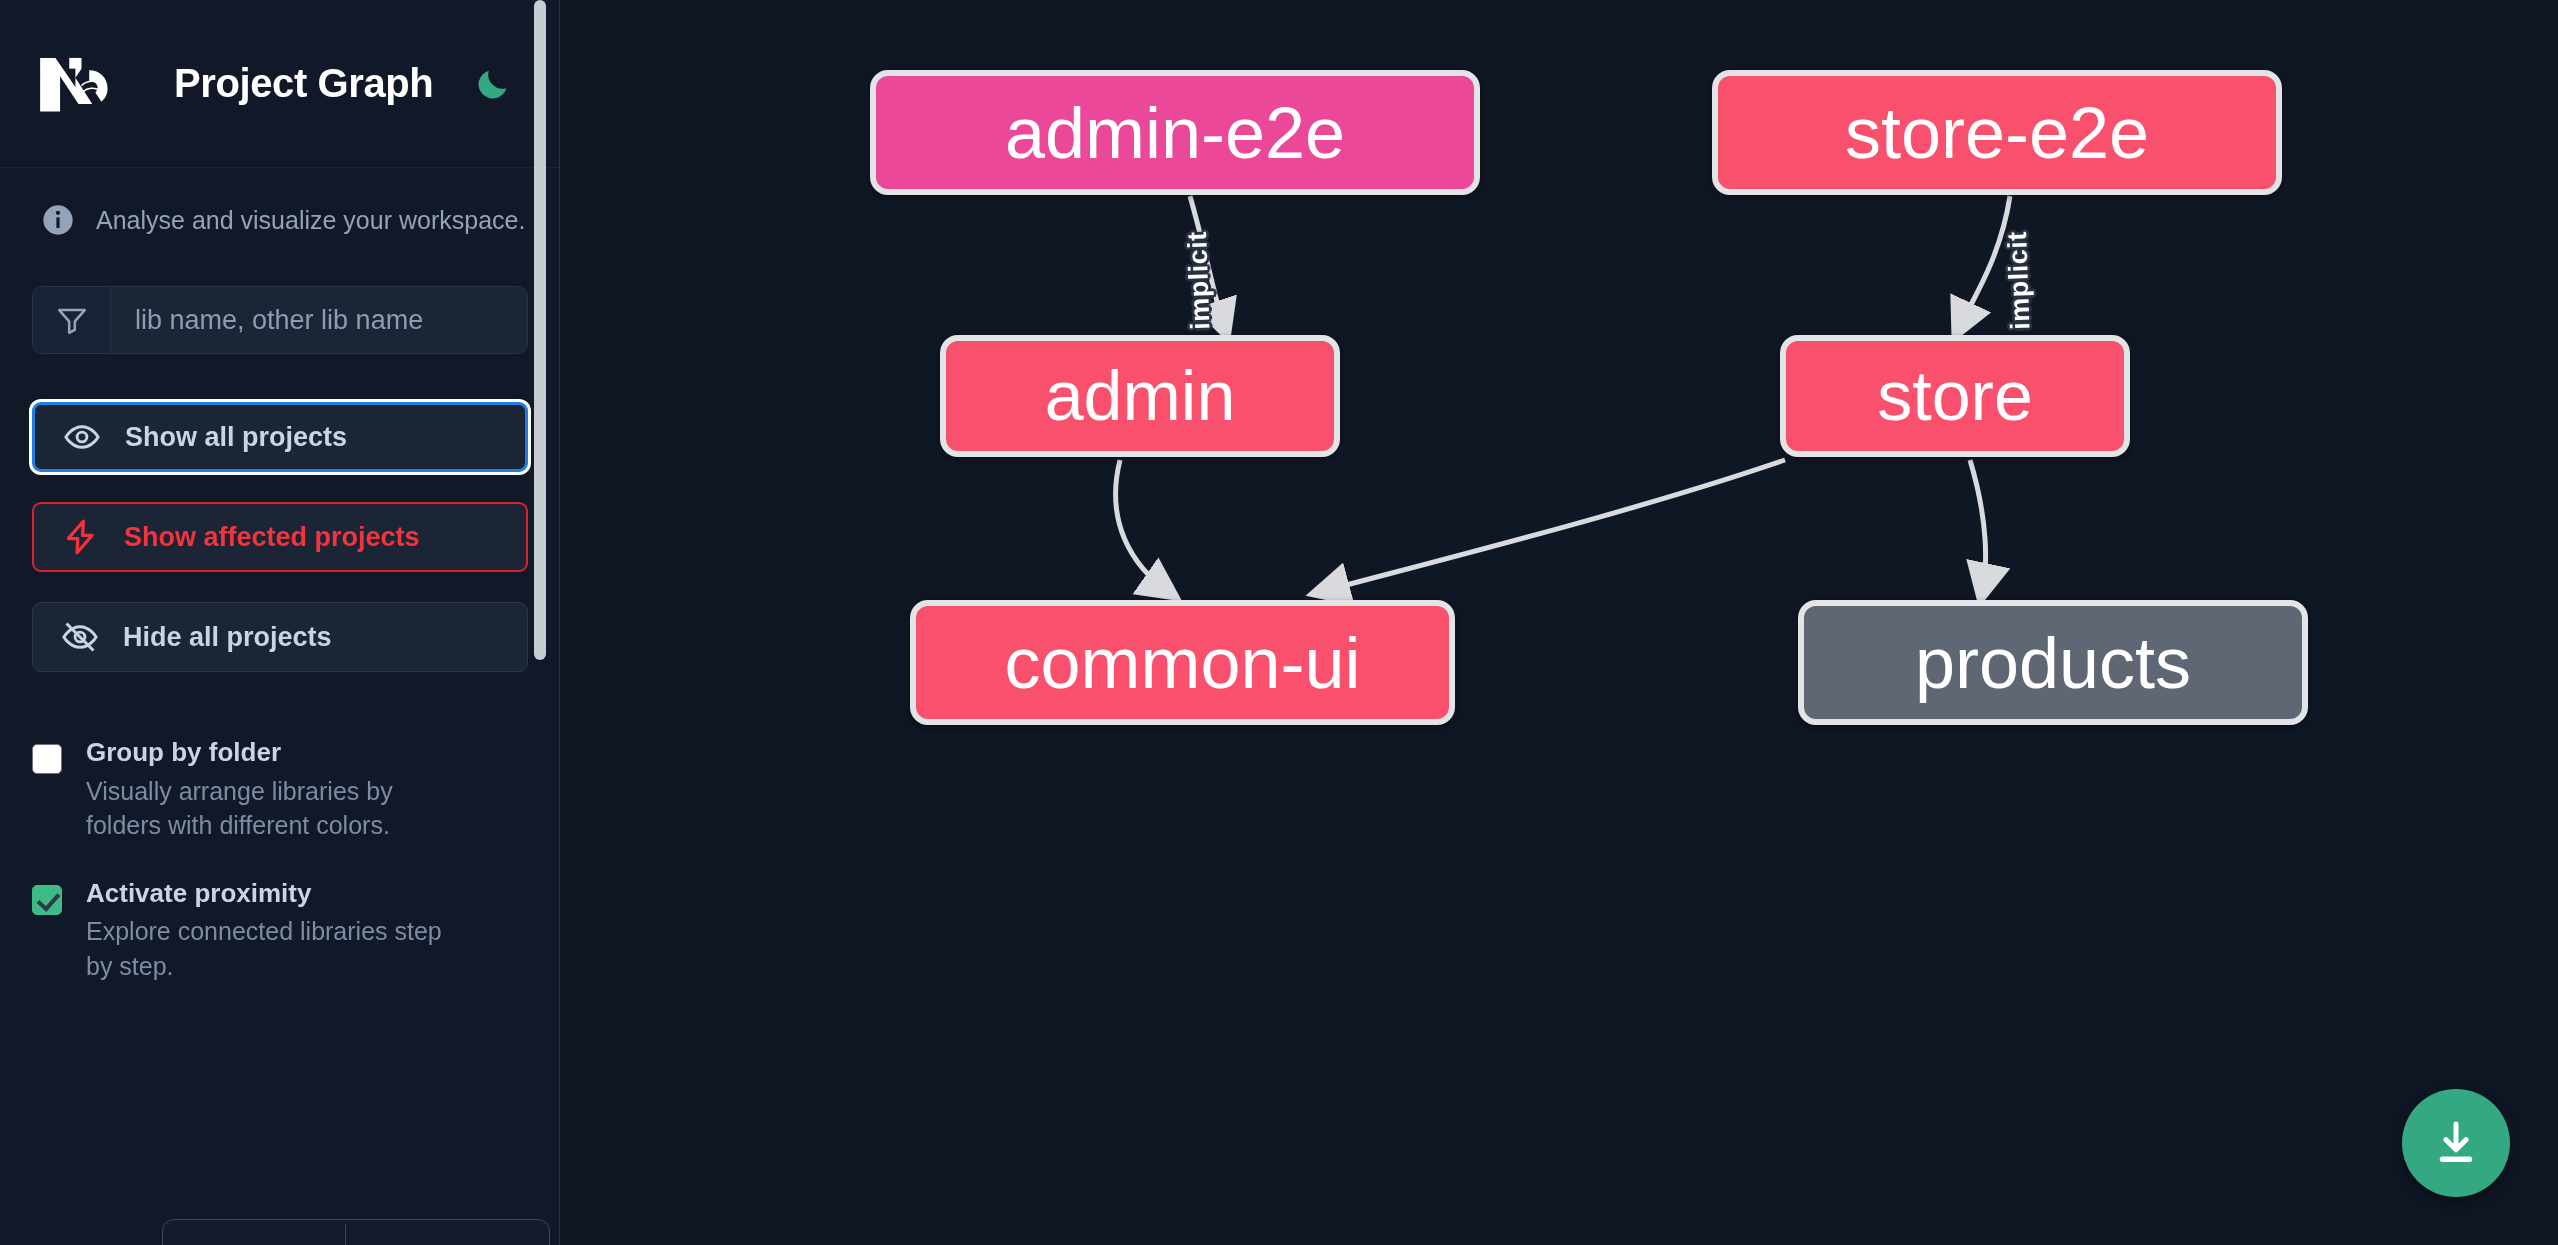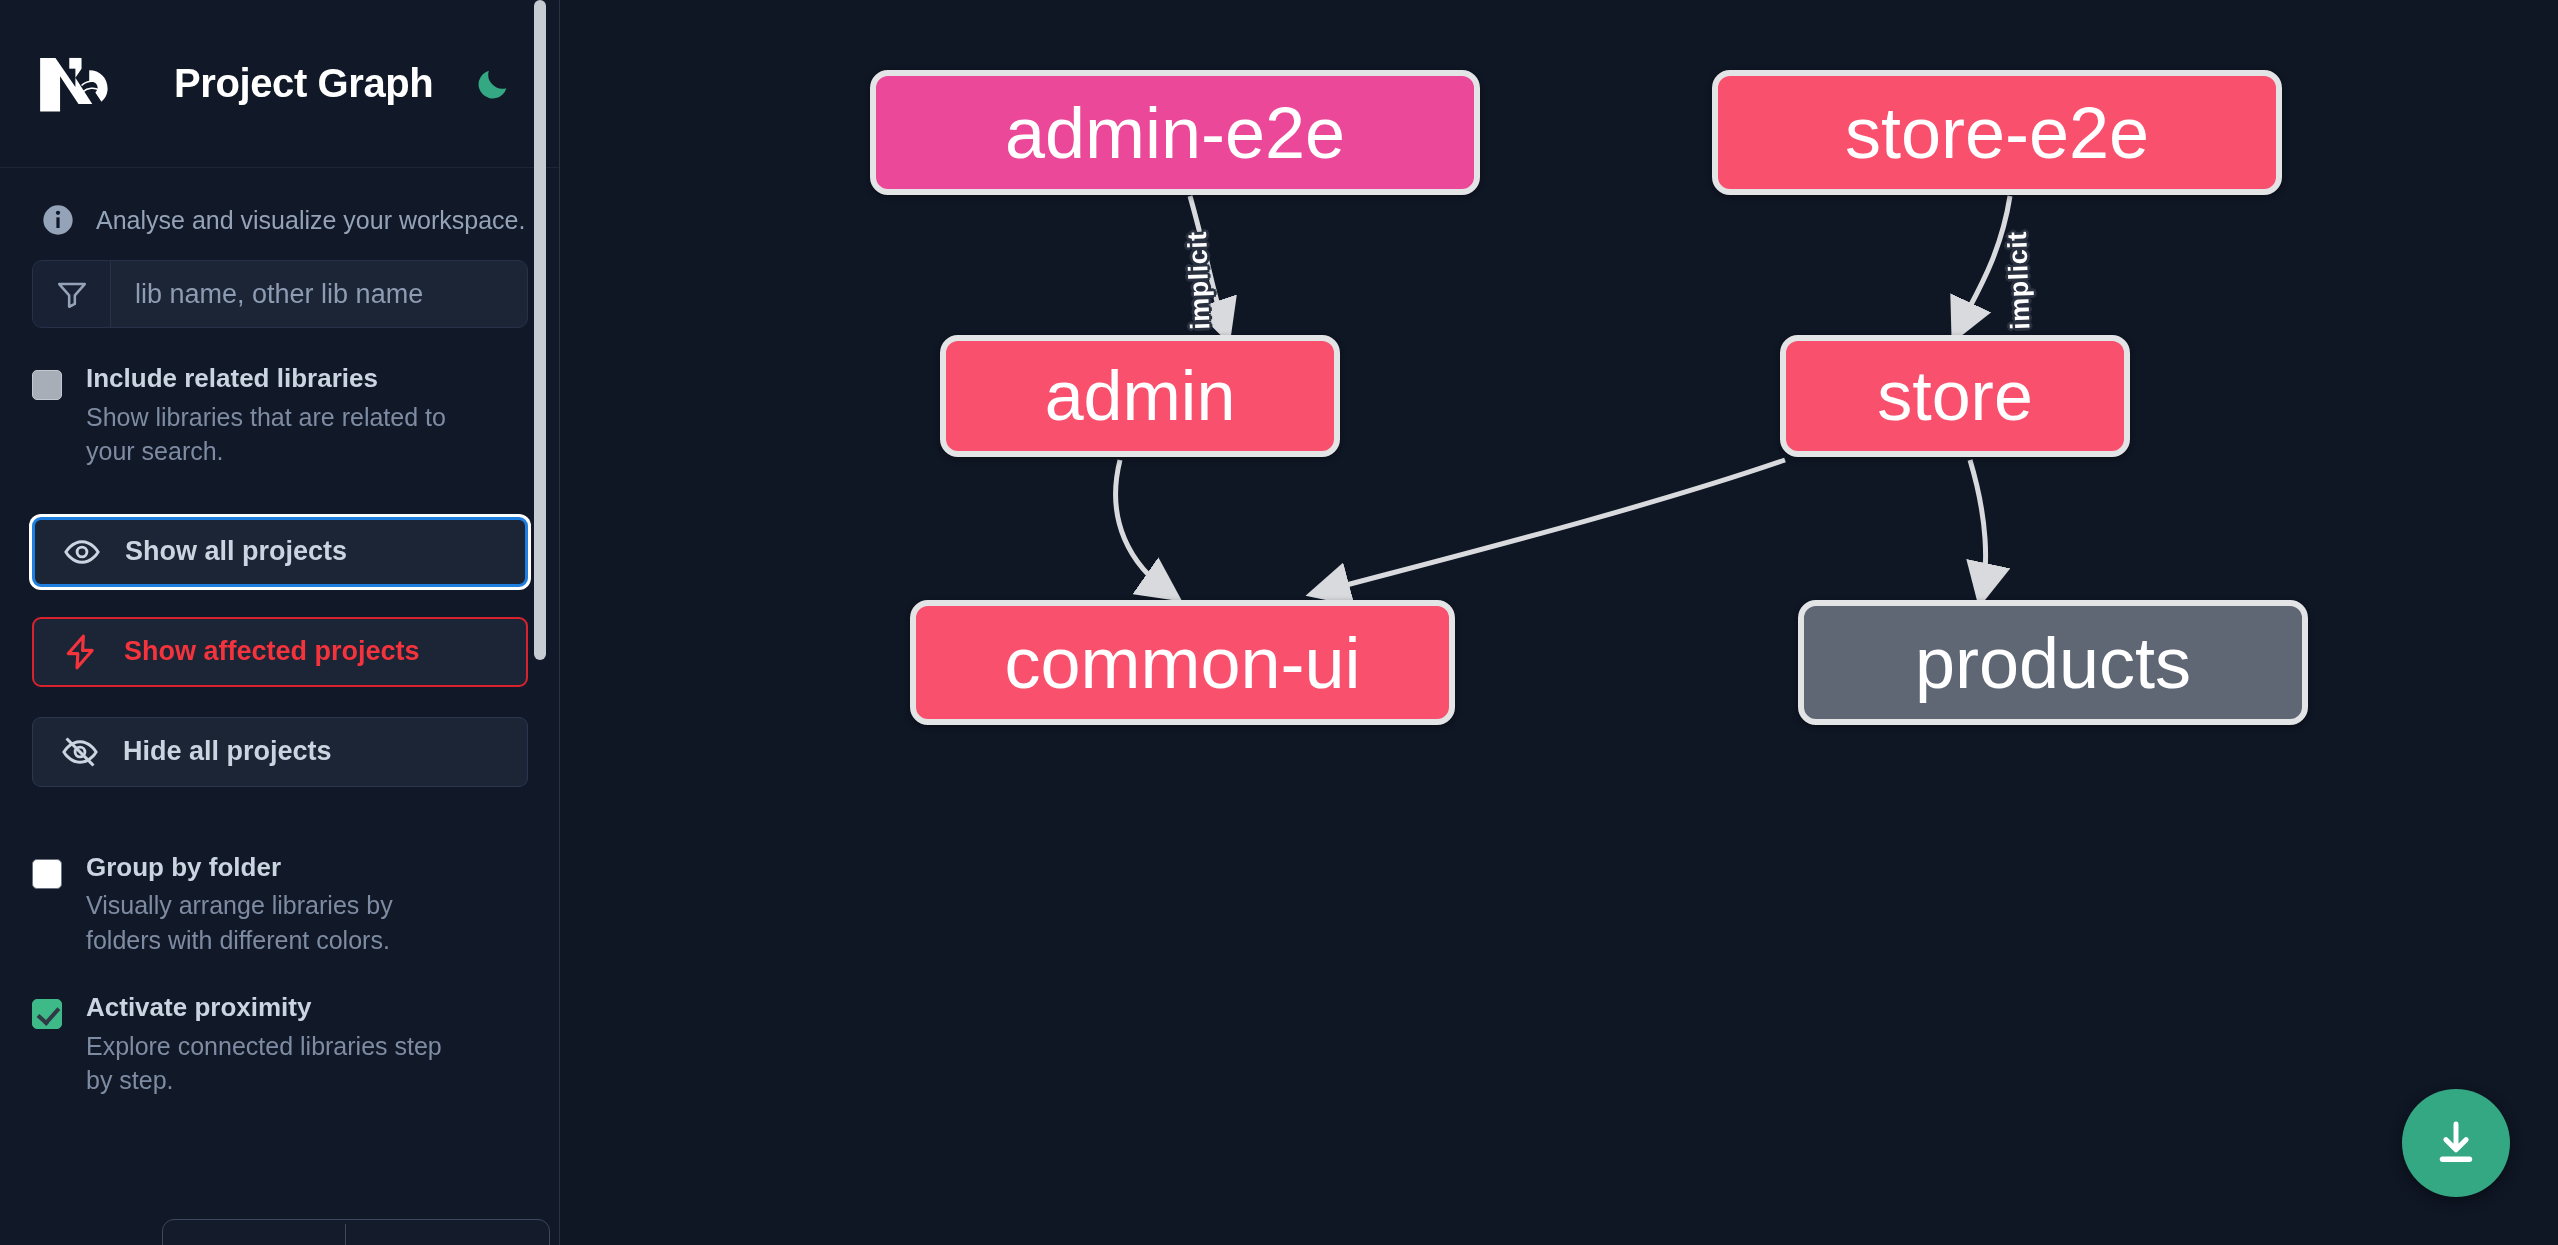--- a/index.html
+++ b/index.html
@@ -48,7 +48,7 @@
   }
 
   .search-wrap {
-    margin: 24px 32px 0 32px;
+    margin: 50px 32px 0 32px;
     height: 68px;
     display: flex; align-items: center;
     background: #1b2536;

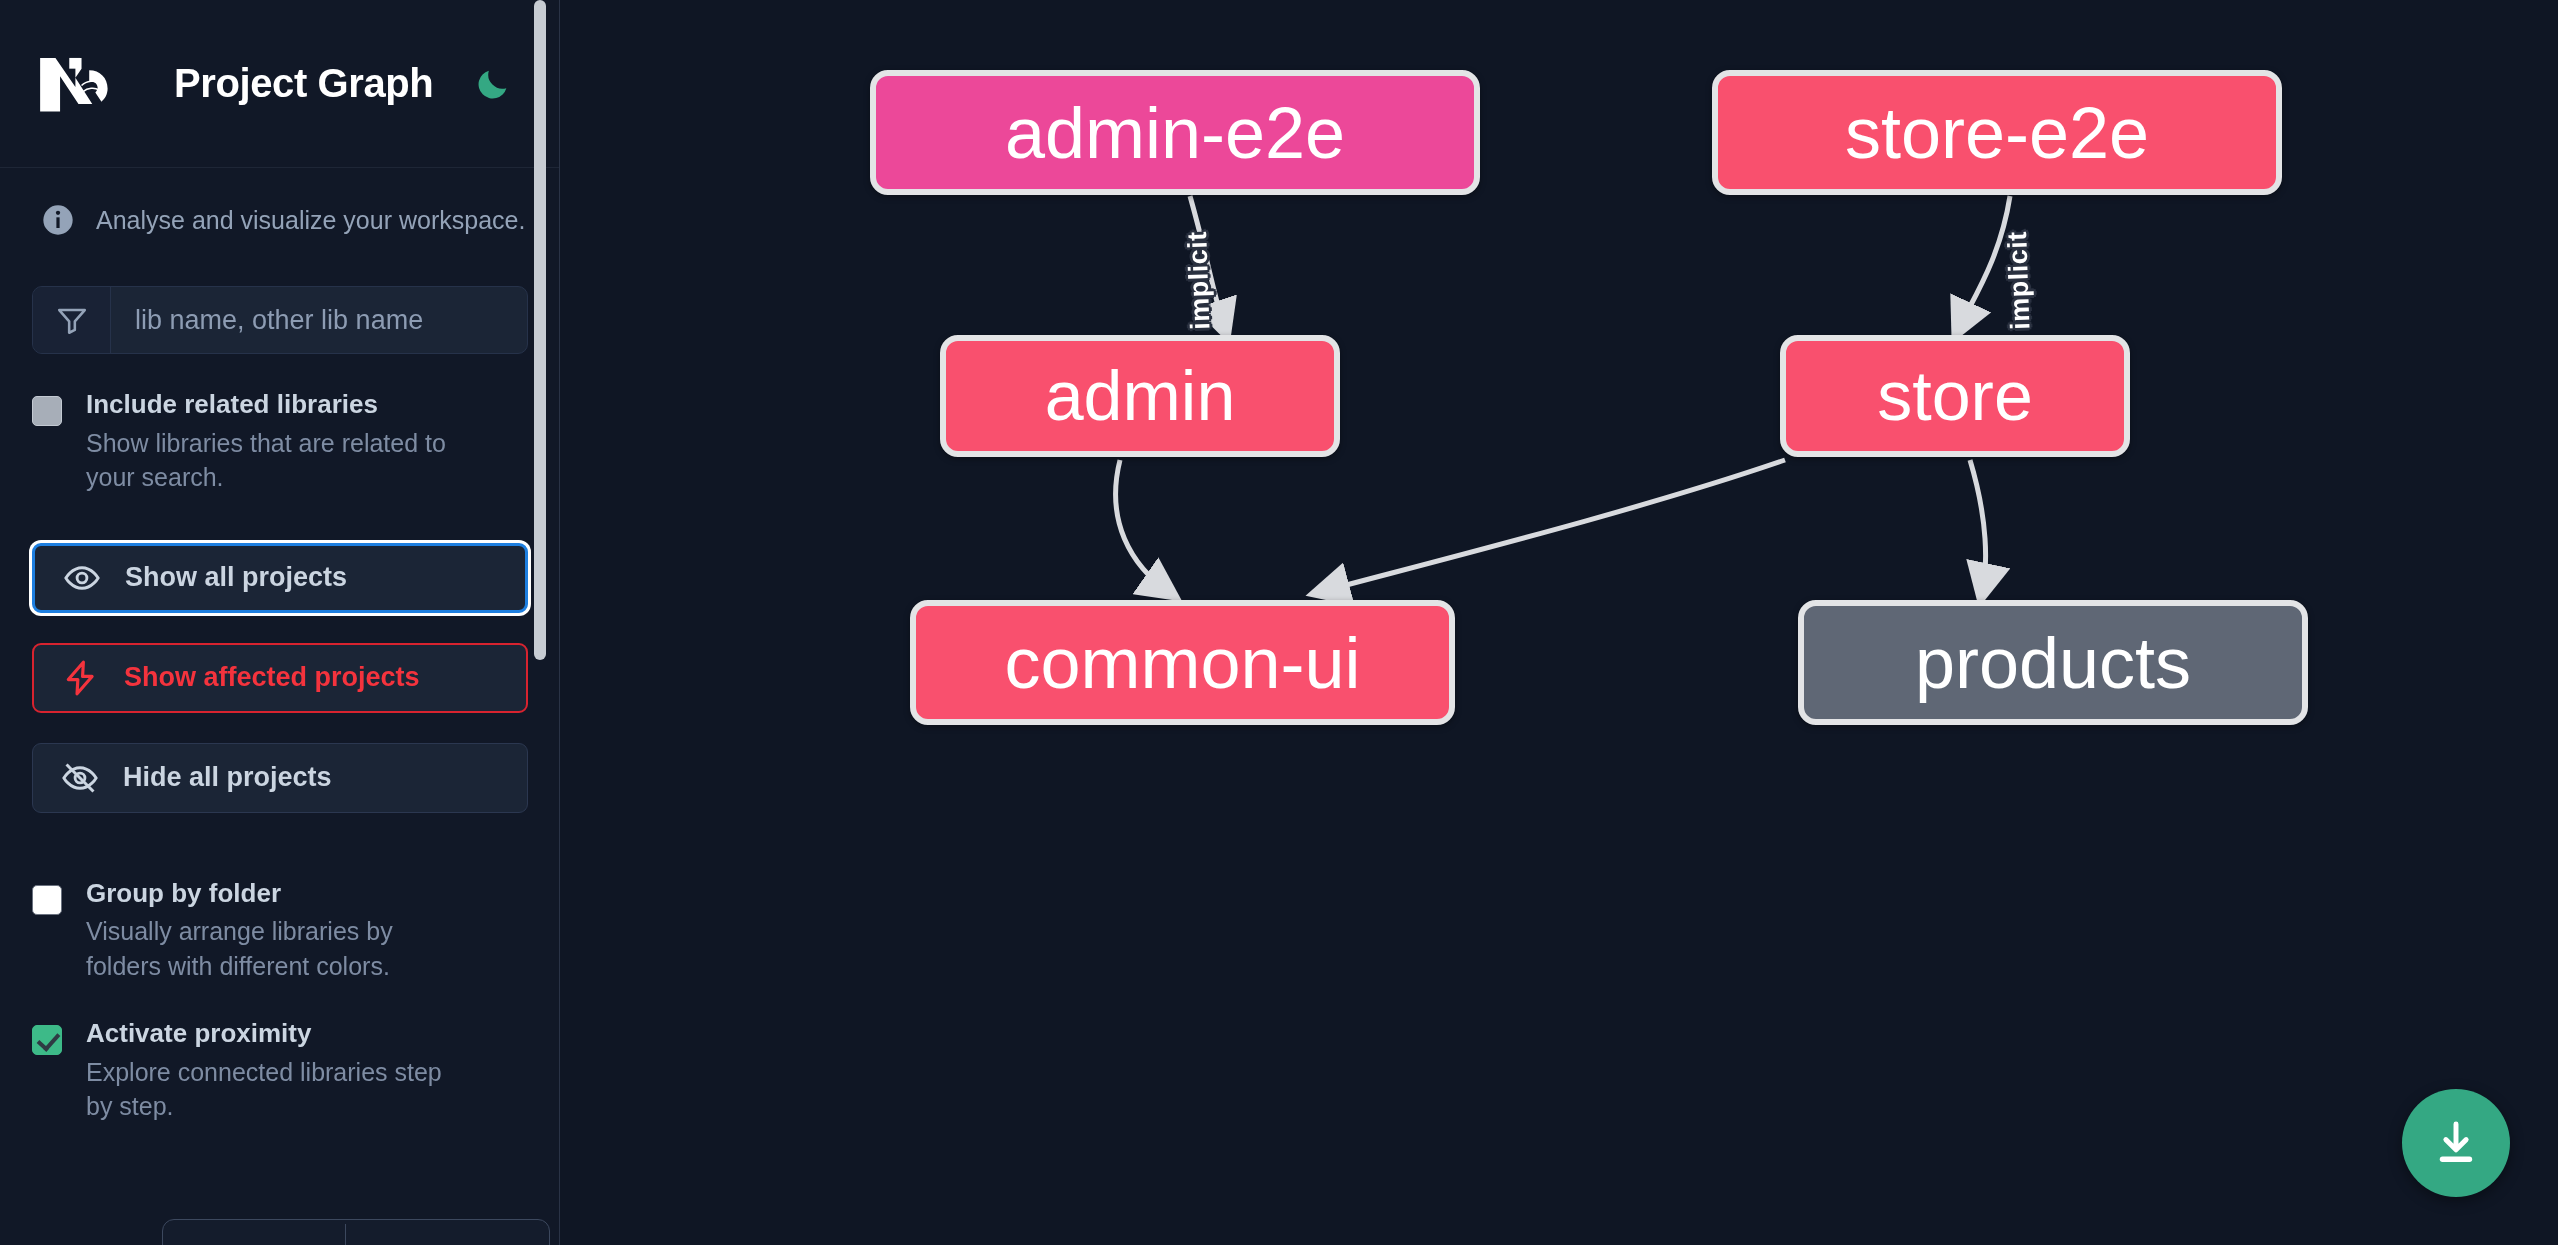--- a/index.html
+++ b/index.html
@@ -221,13 +221,6 @@
       <input class="search-input" type="text" placeholder="lib name, other lib name" value="" style="">
     </div>
 
-    <div class="opt-row">
-      <span class="cb gray"></span>
-      <div class="opt-texts">
-        <div class="opt-label">Include related libraries</div>
-        <div class="opt-desc">Show libraries that are related to your search.</div>
-      </div>
-    </div>
 
     <div class="btn-stack">
 

